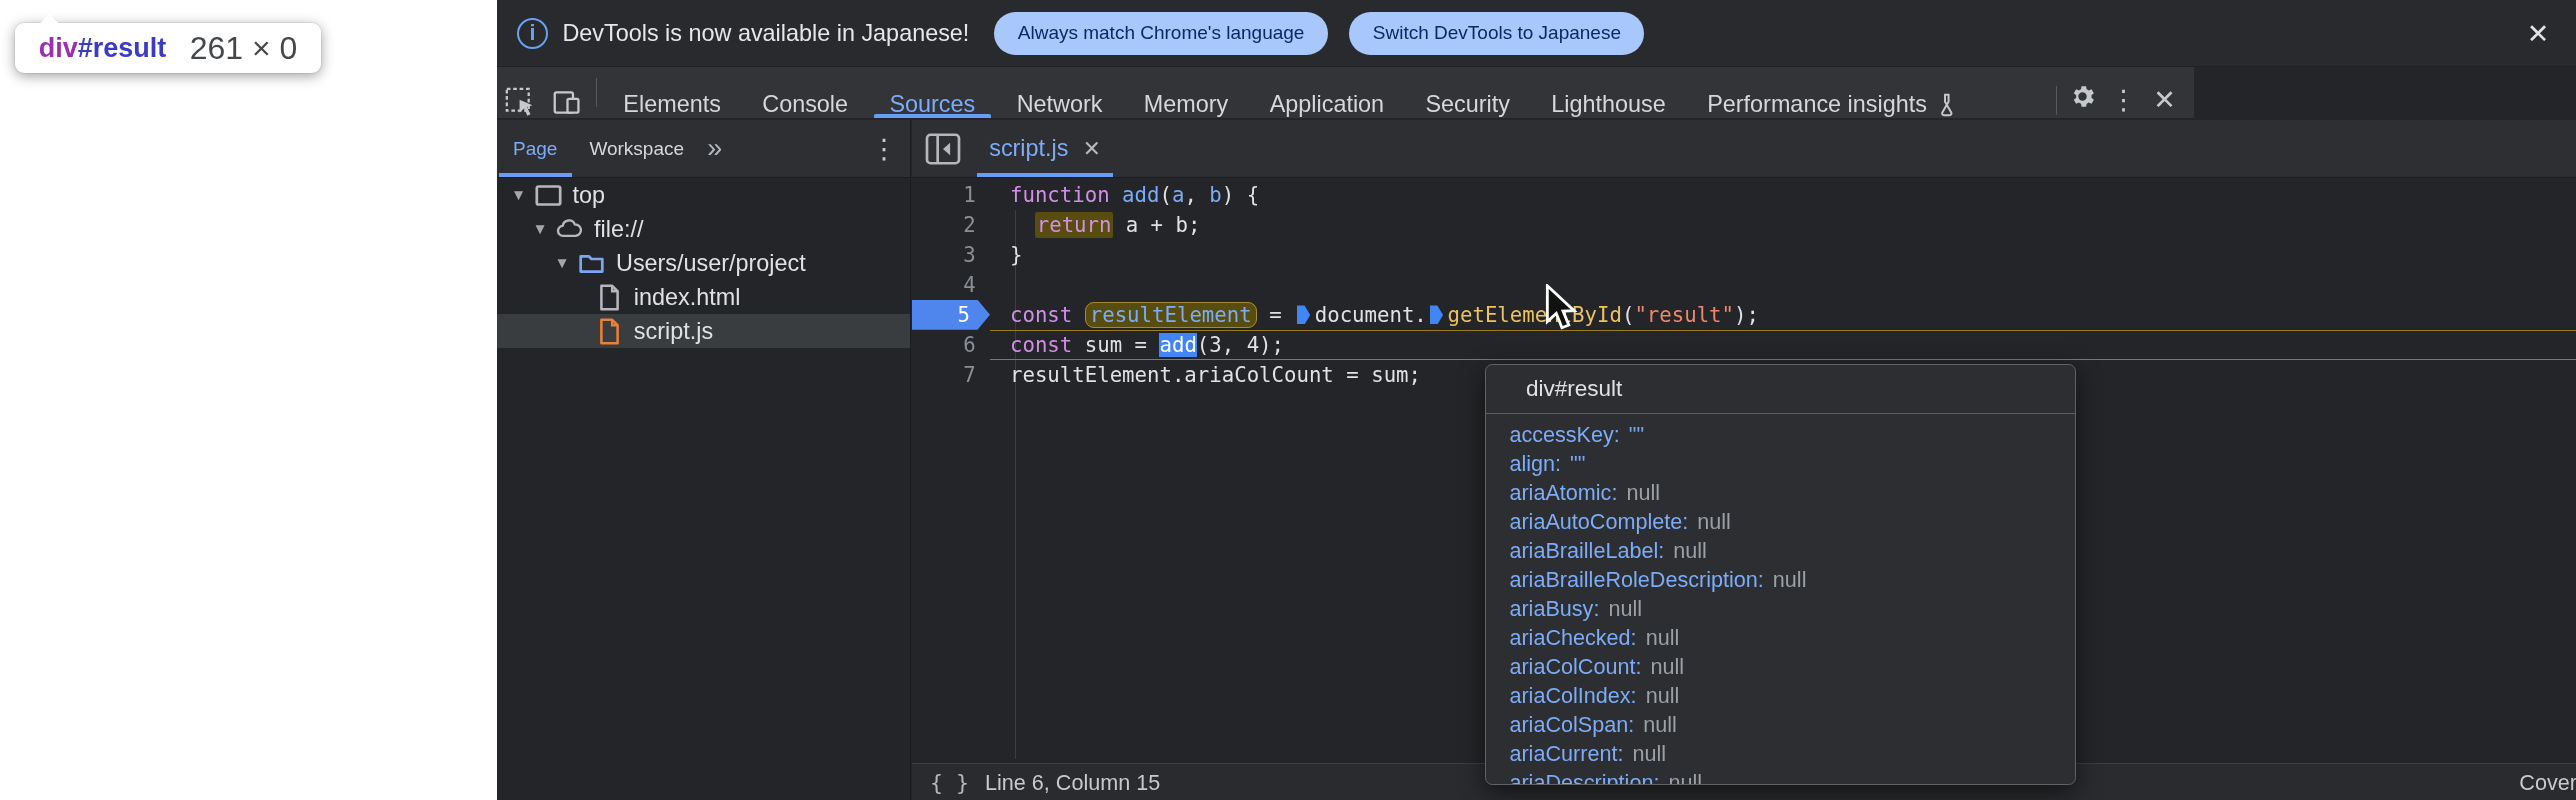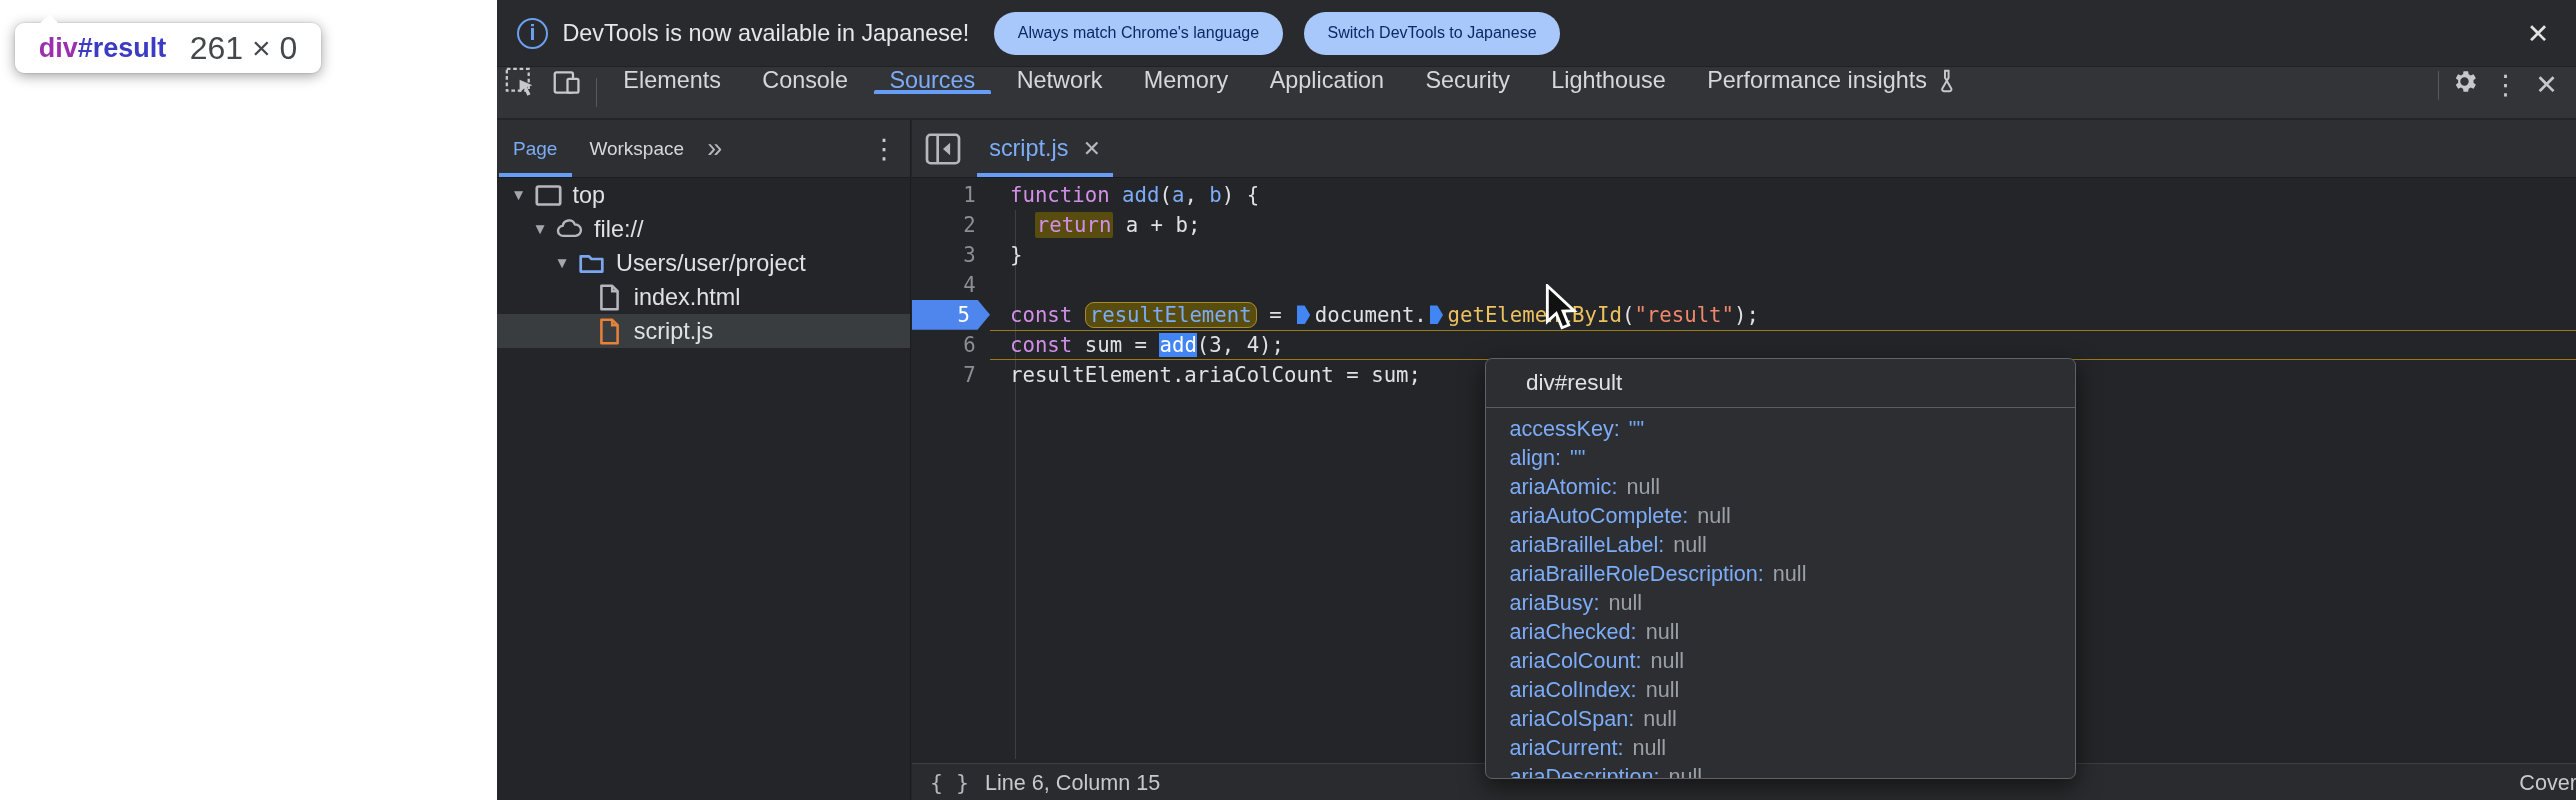--- a/index.html
+++ b/index.html
@@ -31,7 +31,7 @@
   .info-circle{width:31px;height:31px;border:2.7px solid #6ba1f0;border-radius:50%;color:#6ba1f0;
     font-size:21.6px;font-weight:bold;display:flex;align-items:center;justify-content:center;flex:0 0 auto}
   #banner-msg{font-size:23.4px;margin:0 25px 0 14.4px;color:#e5e7ea}
-  .pill{height:43px;border-radius:21.6px;font-size:16px;display:flex;align-items:center;
+  .pill{height:43px;border-radius:21.6px;font-size:19px;display:flex;align-items:center;
     padding:0 23.4px;margin-right:21.6px;cursor:default;white-space:nowrap}
   .pill.filled{background:#a8c7fa;color:#0a2a66}
   .pill.outline{border:1.8px solid #2f7bd0;color:#d9dbde;background:transparent}

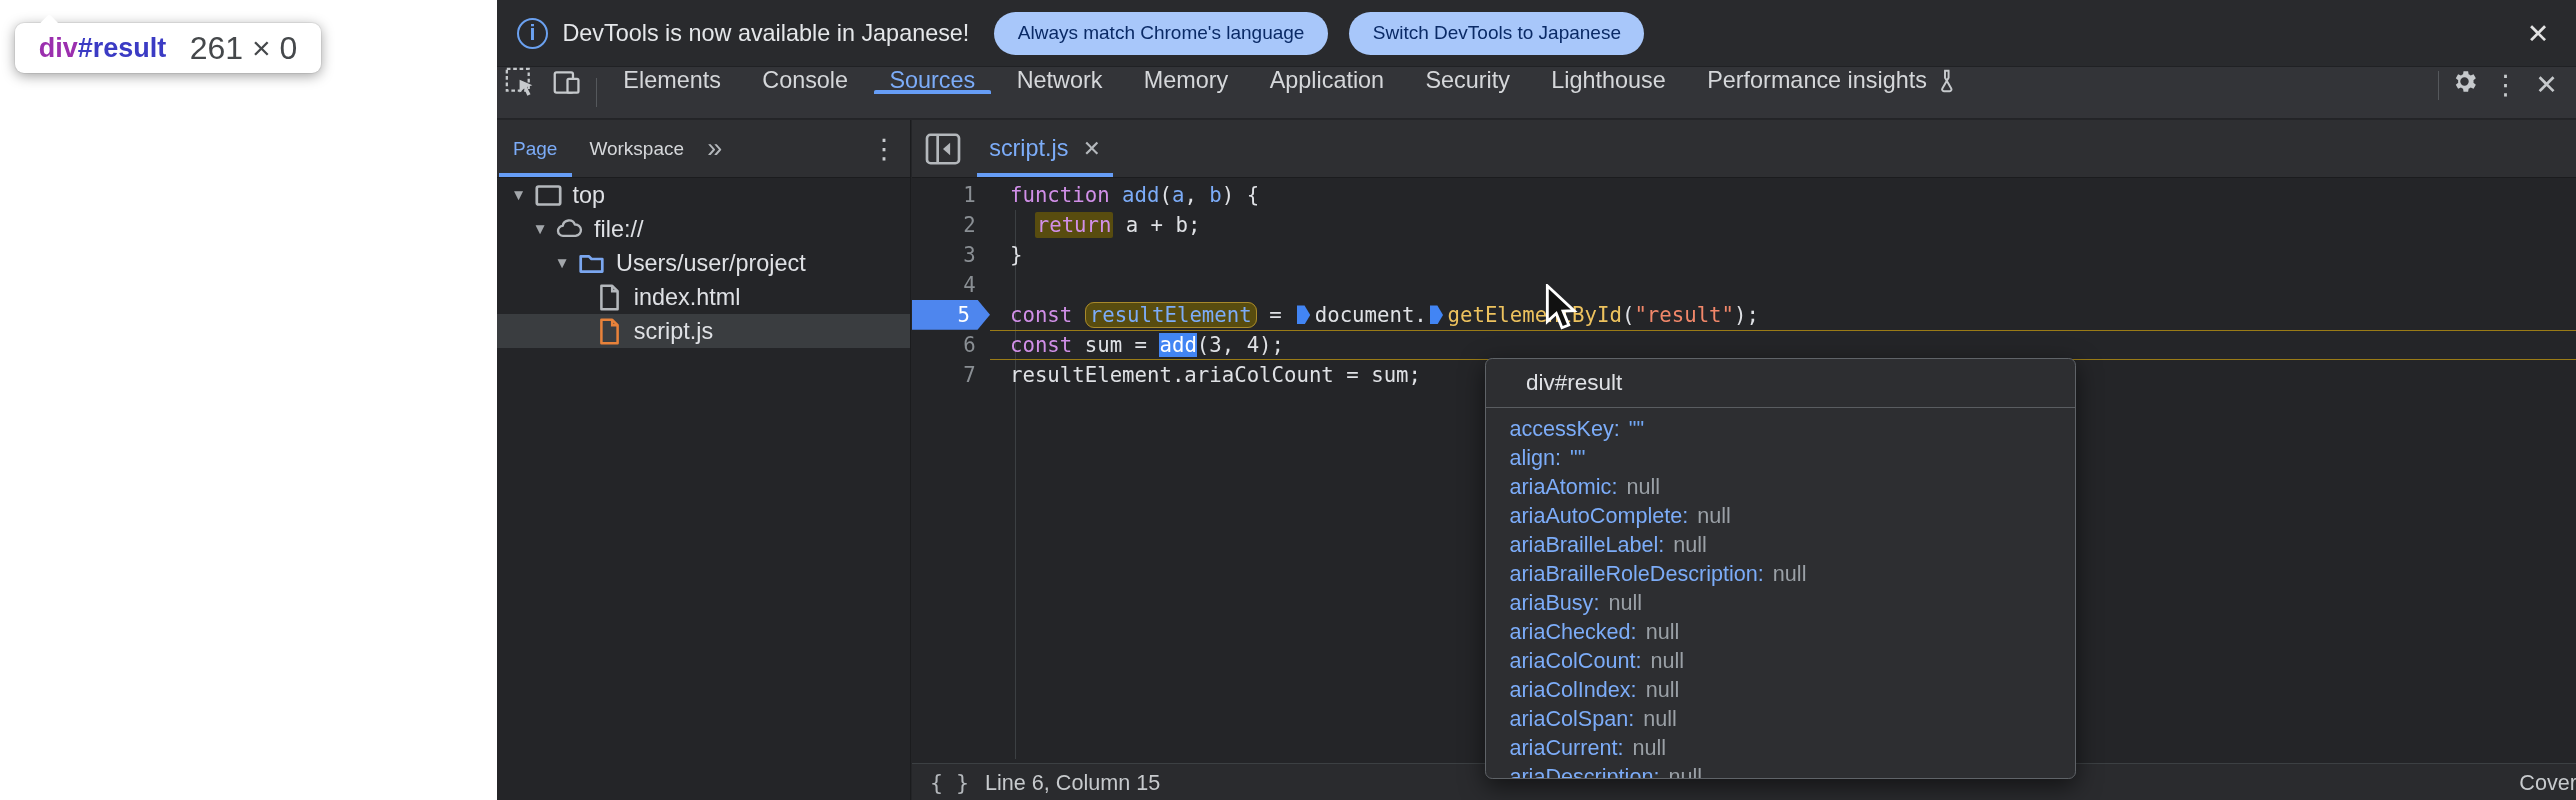--- a/index.html
+++ b/index.html
@@ -39,8 +39,8 @@
     display:flex;align-items:center;justify-content:center}
 
   
-  #tabbar{position:absolute;left:0;top:67px;width:2079px;height:52px;background:var(--bg-tabbar);
-    display:flex;align-items:flex-start;border-bottom:0.9px solid #232427}
+  #tabbar{position:absolute;left:0;top:67px;width:1697px;height:52px;background:var(--bg-tabbar);
+    display:flex;align-items:flex-end;border-bottom:0.9px solid #232427}
   .tb-icon{width:47px;display:flex;align-items:center;justify-content:center;color:#c6c9cc}
   .tb-sep{width:0.9px;height:29px;background:#55585c;align-self:center;margin:0 5.4px}
   .ptab{font-size:23.4px;color:#d5d7da;display:flex;align-items:center;padding:0 20.7px;position:relative;white-space:nowrap}

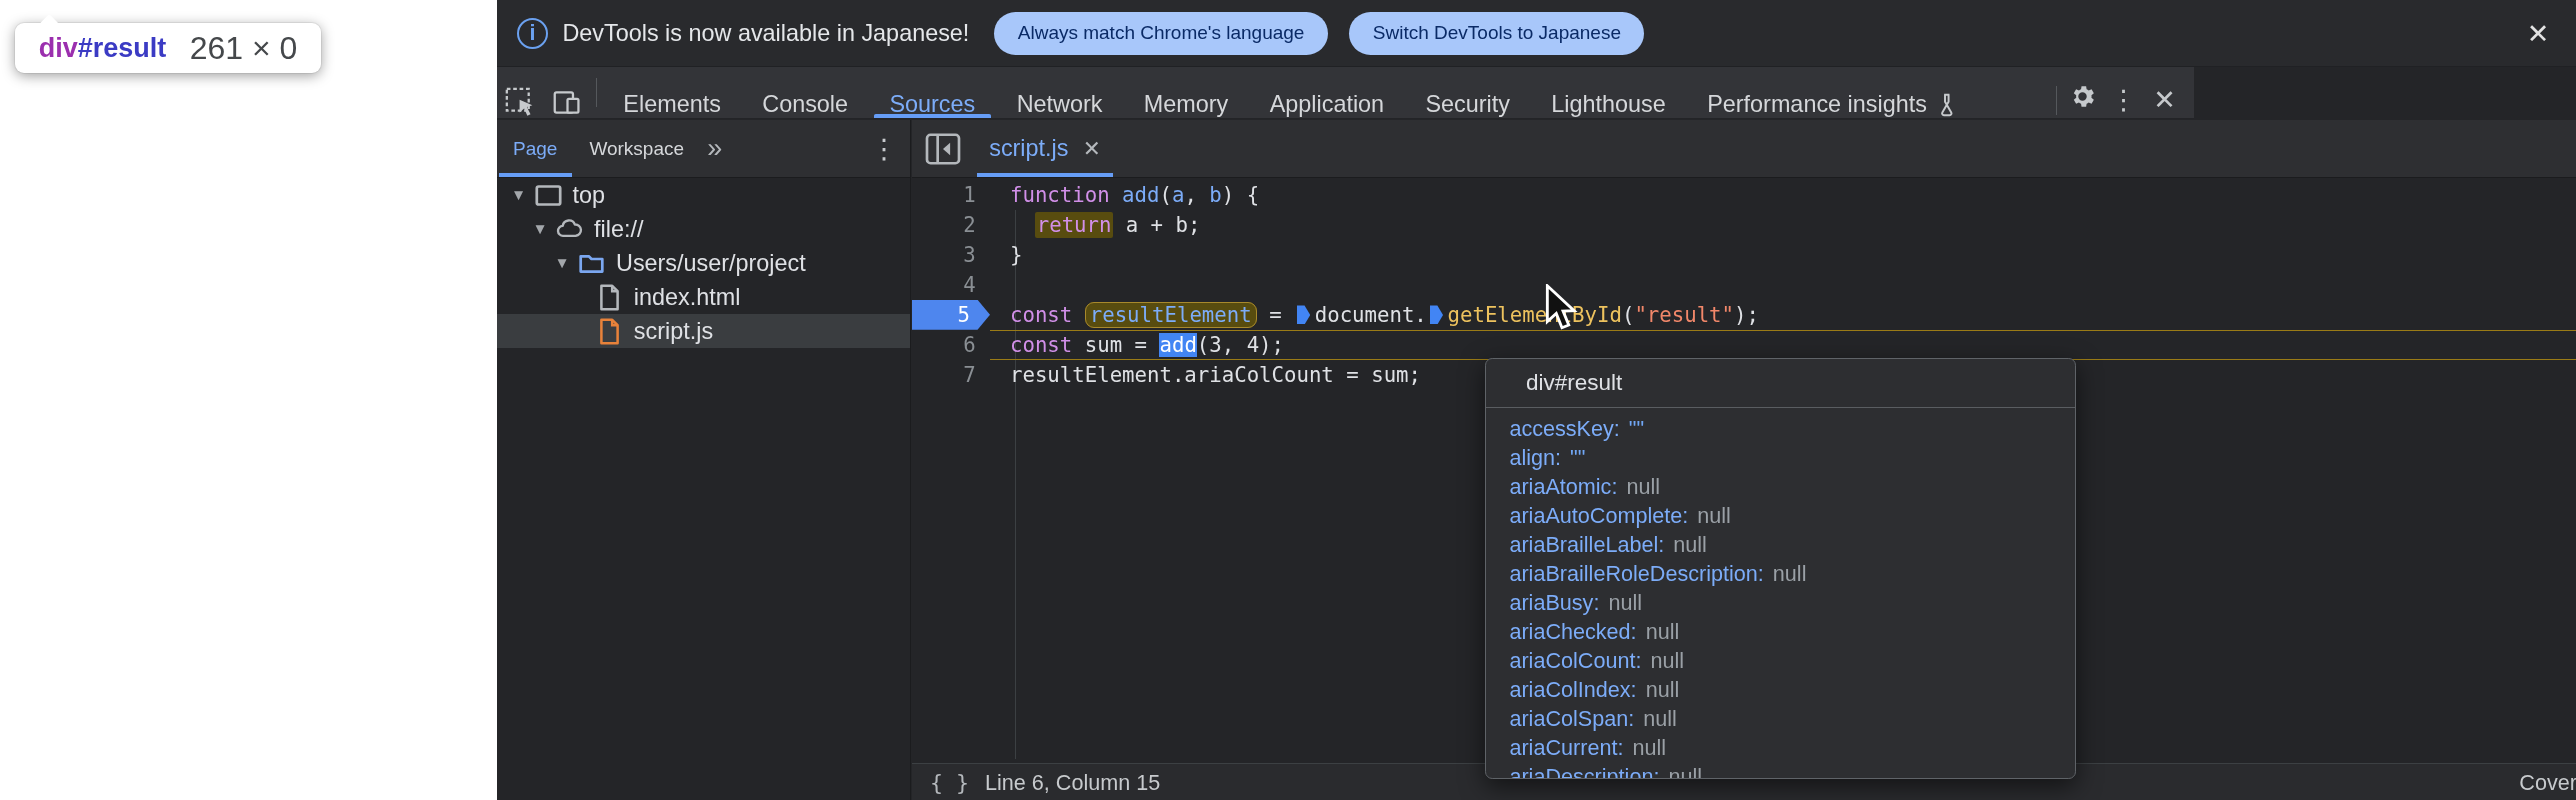--- a/index.html
+++ b/index.html
@@ -96,7 +96,7 @@
   #coverage{margin-left:auto}
 
   
-  #obj-tooltip{position:absolute;left:573px;top:238px;width:591px;height:421px;background:#2d2e31;
+  #obj-tooltip{position:absolute;left:573px;top:244px;width:591px;height:421px;background:#2d2e31;
     border:0.9px solid #5f6368;border-radius:7.2px;box-shadow:0 7.2px 25px rgba(0,0,0,.55);z-index:30;overflow:hidden}
   #obj-tooltip .hdr{font-size:22.5px;color:#dfe1e5;padding:10.8px 18px 10.8px 40px;border-bottom:0.9px solid #5a5d61}
   #obj-props{padding:7.2px 0 0 23.4px;font-size:21.6px}

